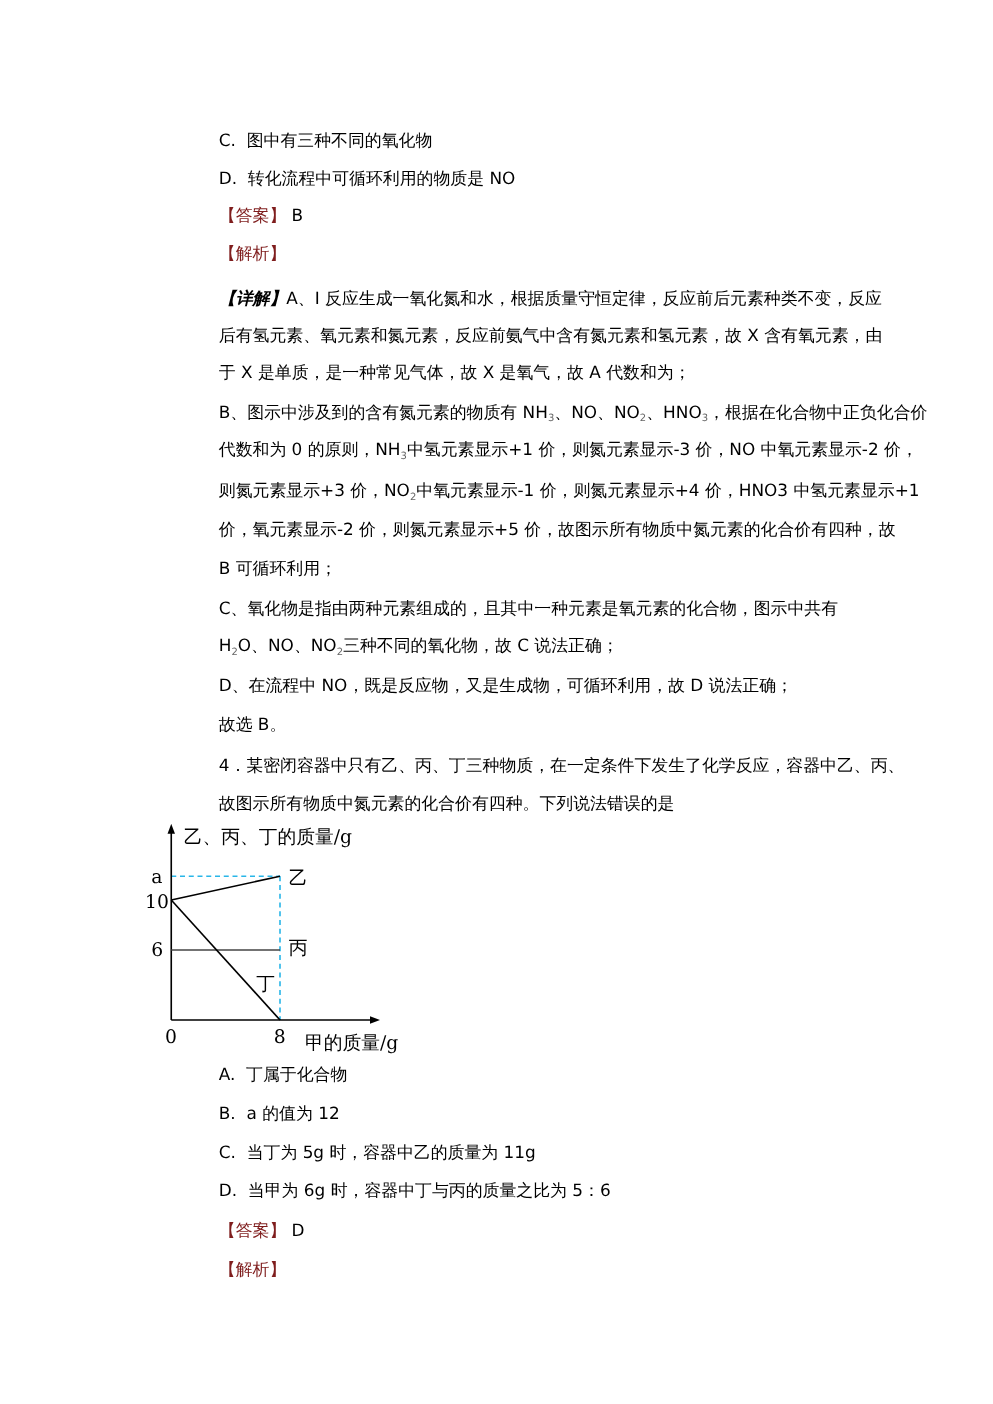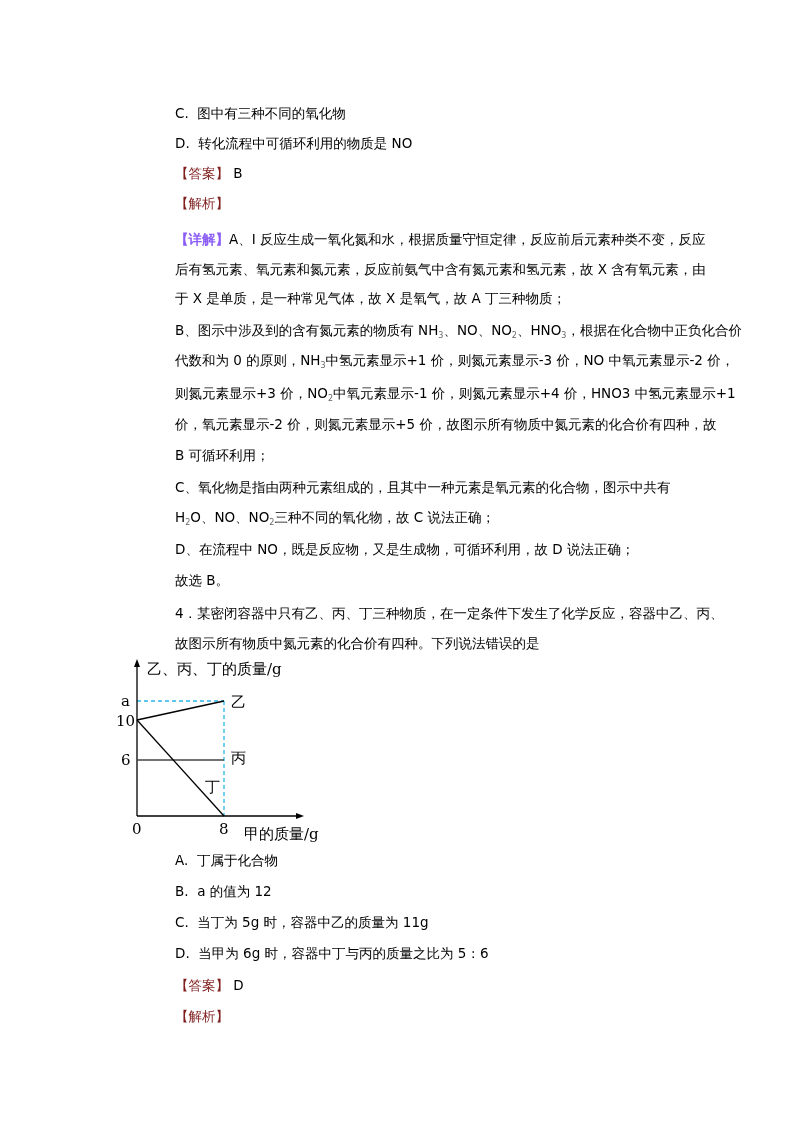--- a/index.html
+++ b/index.html
@@ -7,7 +7,7 @@
          font-family: "DejaVu Sans", "Liberation Sans", sans-serif; color: #000; }
   .line { position: absolute; left: 135px; font-size: 13.5px; line-height: 20px; white-space: nowrap; letter-spacing: 0px; margin-left: 40px; }
   .tag { color: #7f1d1d; }
-  .tag-black { color: #8b5cf6; }
+  .tag-black { color: #000000; font-style: italic; }
   .sub { font-size: 8px; color: #666; vertical-align: -3px; }
   svg text { font-family: "DejaVu Serif", "Liberation Serif", serif; }
 </style>

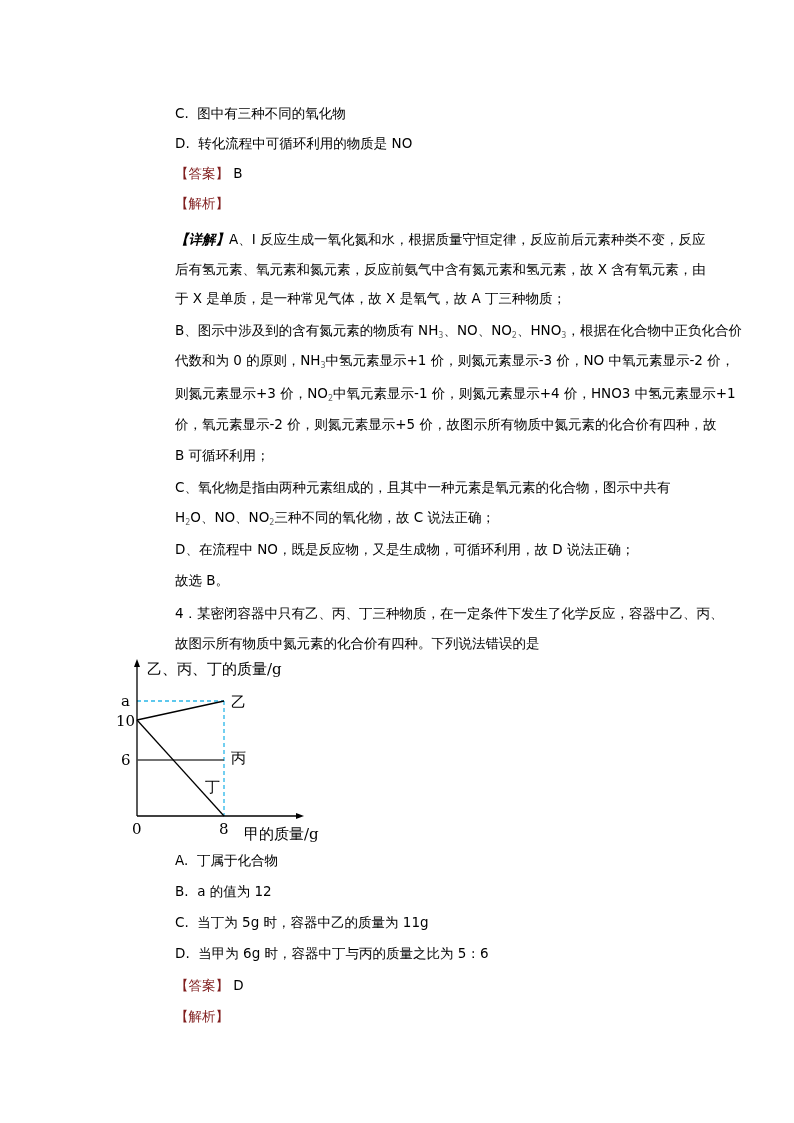--- a/index.html
+++ b/index.html
@@ -37,7 +37,7 @@
   <span>后有氢元素、氧元素和氮元素，反应前氨气中含有氮元素和氢元素，故 X 含有氧元素，由</span>
 </div>
 <div class="line" style="top:288px">
-  <span>于 X 是单质，是一种常见气体，故 X 是氧气，故 A 丁三种物质；</span>
+  <span>于 X 是单质，是一种常见气体，故 X 是氧气，故 A 代数和为；</span>
 </div>
 
 <div class="line" style="top:320px">

